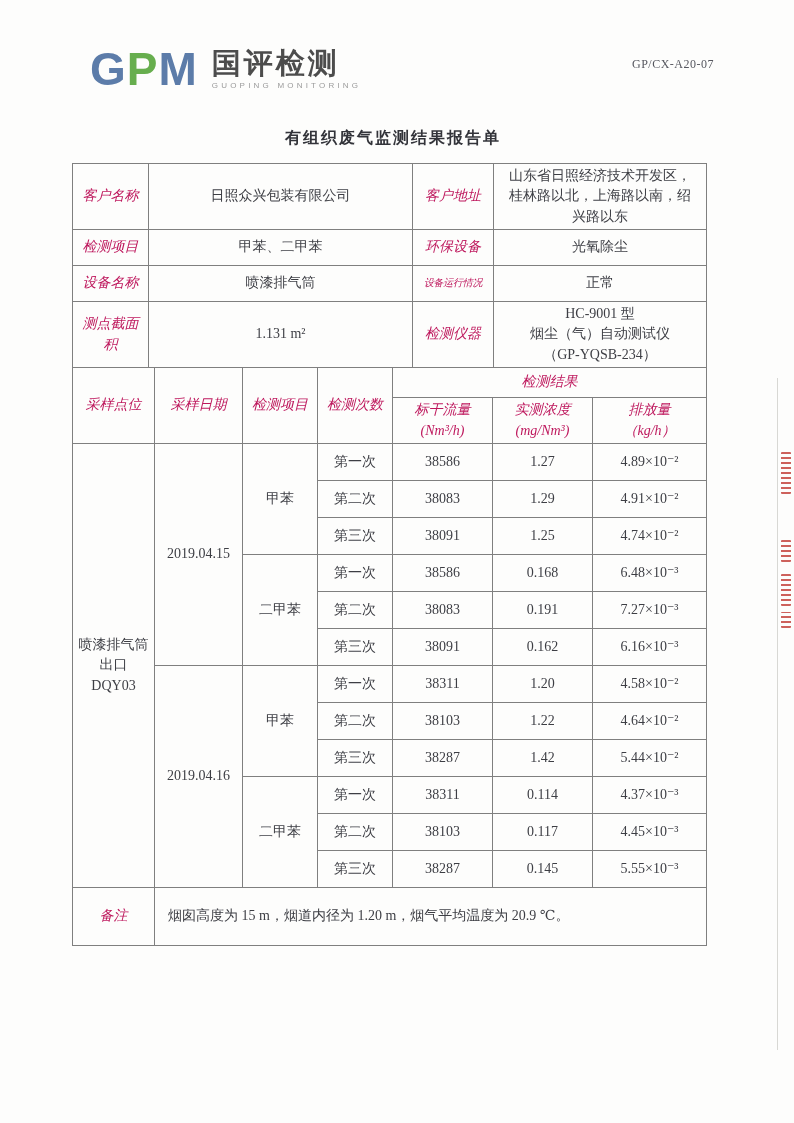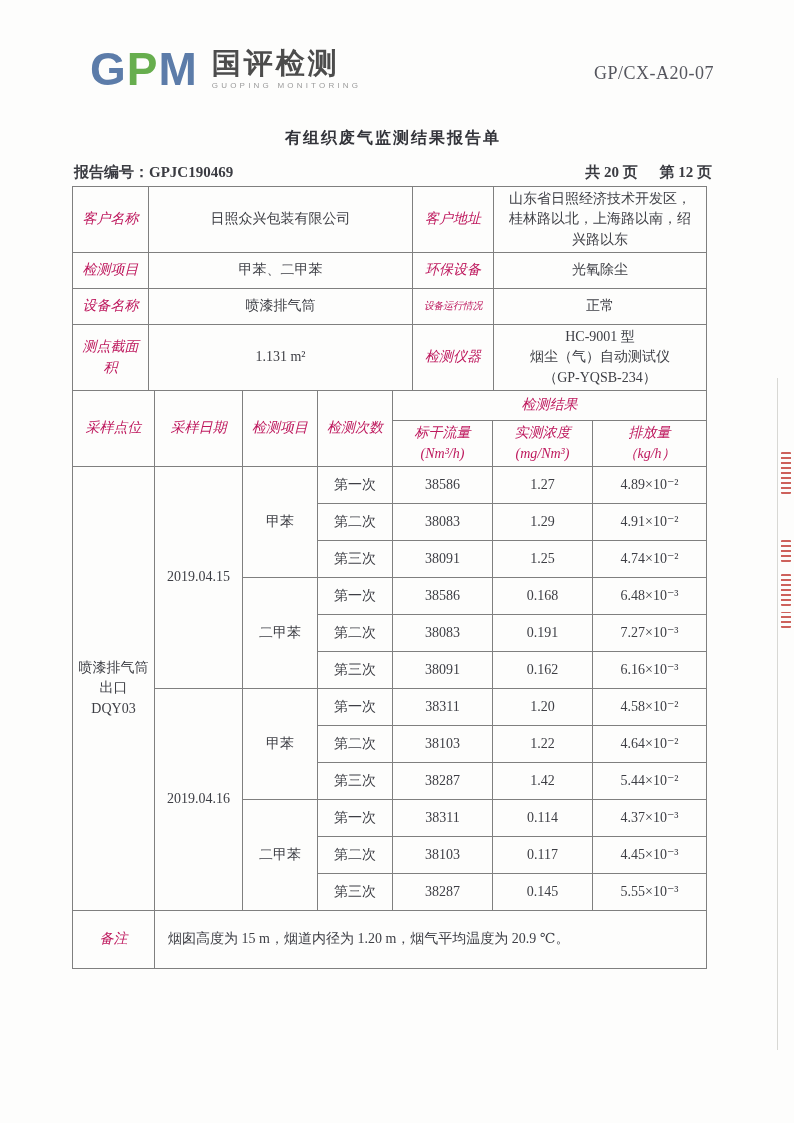--- a/index.html
+++ b/index.html
@@ -24,7 +24,7 @@
   .logo-cn-wrap{display:flex;flex-direction:column;align-items:flex-start;}
   .logo-cn{font-size:29px;font-weight:600;color:#4c4c4c;letter-spacing:3px;line-height:1.1;}
   .logo-en{font-family:"Liberation Sans","DejaVu Sans",sans-serif;font-size:8px;color:#9b9b9b;letter-spacing:3.2px;margin-top:2px;}
-  .doc-code{font-size:18px;color:#55565e;margin-bottom:8px;letter-spacing:.5px;}
+  .doc-code{font-size:12px;color:#55565e;margin-bottom:20px;letter-spacing:.5px;}
   
   .title{font-size:16px;font-weight:bold;text-align:center;letter-spacing:2px;margin:36px 0 14px 0;color:#33343a;}
   .meta-row{display:flex;justify-content:space-between;align-items:baseline;font-size:15px;font-weight:bold;color:#3b3c42;margin:0 2px 4px 2px;}

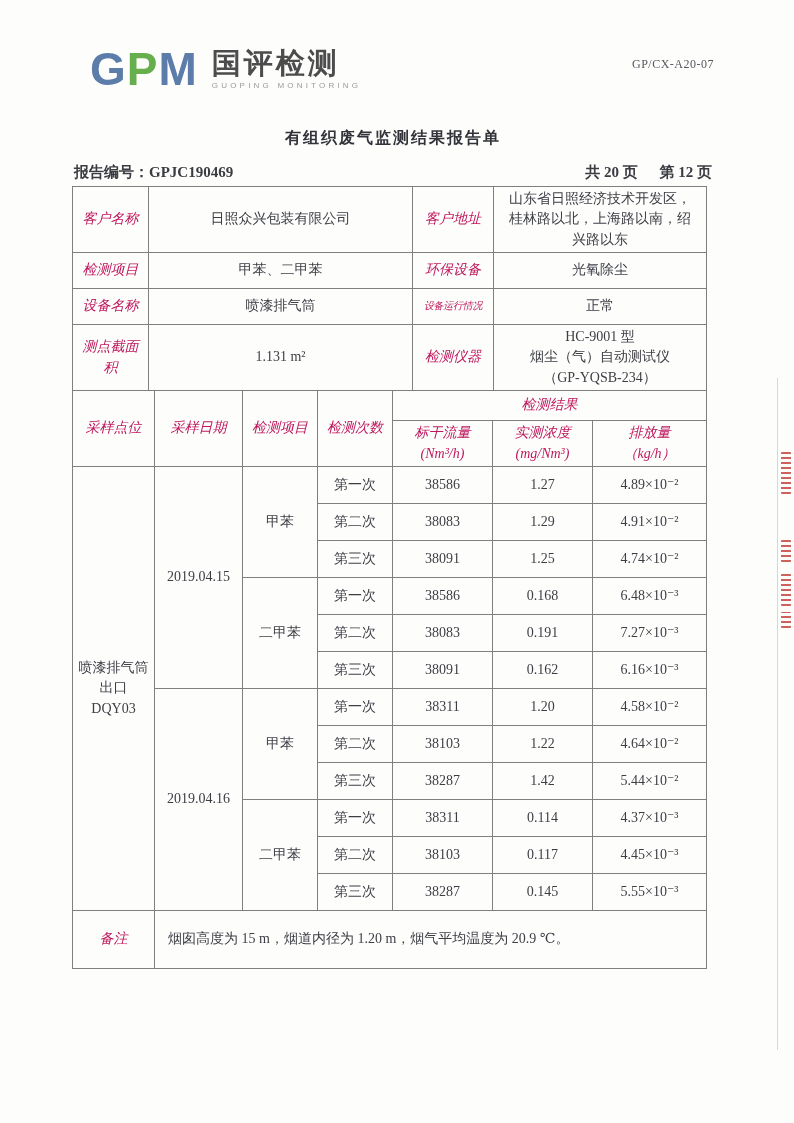--- a/index.html
+++ b/index.html
@@ -76,15 +76,6 @@
 
   <div class="title">有组织废气监测结果报告单</div>
 
-  <div class="meta-row">
-    <div class="report-no">
-      <span>报告编号：</span><span>GPJC190469</span>
-    </div>
-    <div class="pagination">
-      <span>共 20 页</span>
-      <span>第 12 页</span>
-    </div>
-  </div>
 
   <table class="info-table">
     <colgroup>

